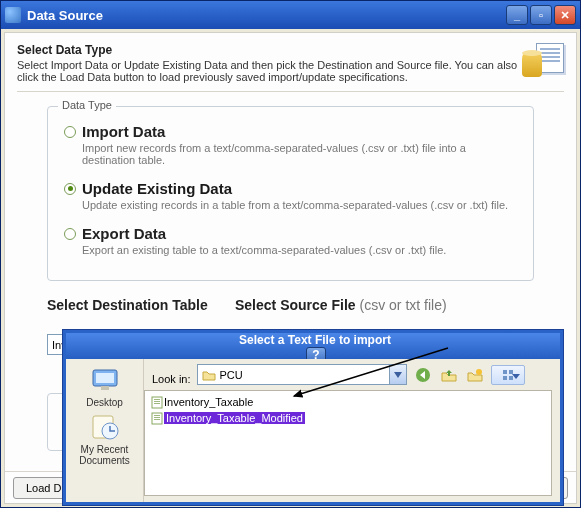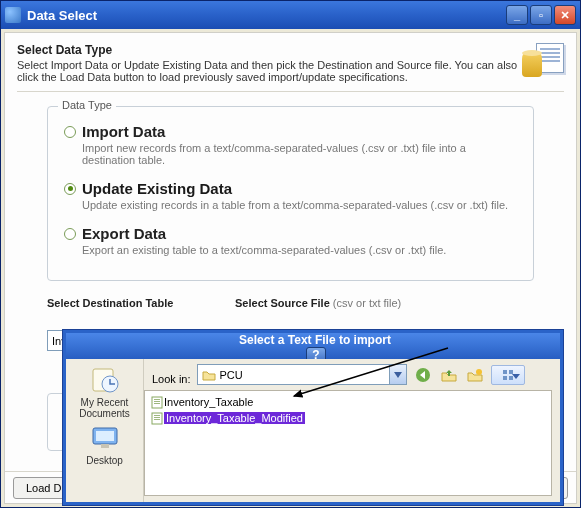--- a/index.html
+++ b/index.html
@@ -92,7 +92,7 @@
 <div class="main-window">
   <div class="titlebar">
     <div class="app-icon"></div>
-    <span class="title-text">Data Select</span>
+    <span class="title-text">Data Source</span>
     <div class="win-btn min">_</div>
     <div class="win-btn max">▫</div>
     <div class="win-btn close">✕</div>

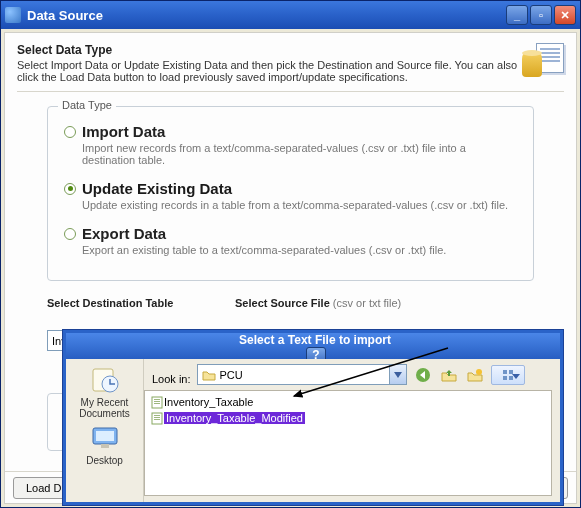--- a/index.html
+++ b/index.html
@@ -39,7 +39,7 @@
   .dest-src { display: flex; gap: 18px; margin: 0 30px; }
   .dest-col { width: 170px; }
   .src-col { flex: 1; }
-  .fld-label { font-size: 11px; font-weight: bold; color: #222; margin-bottom: 21px; }
+  .fld-label { font-size: 14px; font-weight: bold; color: #222; margin-bottom: 21px; }
   .fld-label .hint { font-weight: normal; color: #777; }
   .combo { height: 21px; border: 1px solid #7f9db9; background: #fff; display: flex; align-items: center; font-size: 11px; padding: 0 4px; position: relative; }
   .combo .arrow-btn { position: absolute; right: 0; top: 0; width: 17px; height: 19px; background: linear-gradient(to bottom,#e7effb,#b6cdf0); border-left: 1px solid #7f9db9; display:flex; align-items:center; justify-content:center; }

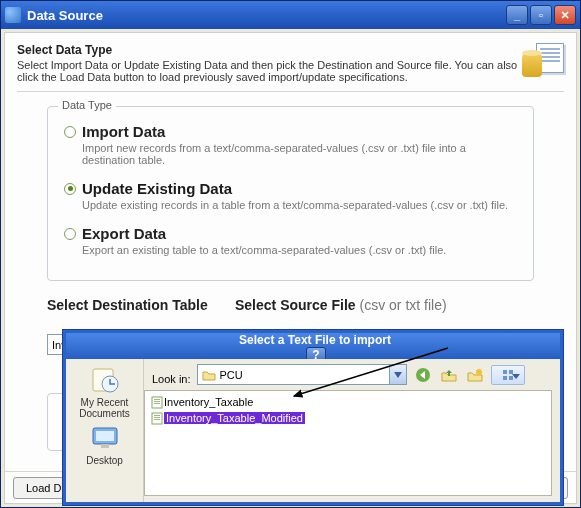--- a/index.html
+++ b/index.html
@@ -188,6 +188,16 @@
     <div class="fd-places">
       <div class="place">
         <div class="picon">
+          <svg width="30" height="26">
+              <rect x="3" y="3" width="24" height="16" rx="2" fill="#7fb3ef" stroke="#3f6aa8"></rect>
+              <rect x="6" y="6" width="18" height="10" fill="#dceeff"></rect>
+              <rect x="11" y="19" width="8" height="4" fill="#c8c4b4"></rect>
+            </svg>
+        </div>
+        <div>Desktop</div>
+      </div>
+      <div class="place">
+        <div class="picon">
           <svg width="30" height="28">
               <rect x="3" y="3" width="20" height="22" rx="2" fill="#fdfbef" stroke="#c4b97a"></rect>
               <circle cx="20" cy="18" r="8" fill="#eef6ff" stroke="#6f94c8"></circle>
@@ -195,16 +205,6 @@
             </svg>
         </div>
         <div>My Recent Documents</div>
-      </div>
-      <div class="place">
-        <div class="picon">
-          <svg width="30" height="26">
-              <rect x="3" y="3" width="24" height="16" rx="2" fill="#7fb3ef" stroke="#3f6aa8"></rect>
-              <rect x="6" y="6" width="18" height="10" fill="#dceeff"></rect>
-              <rect x="11" y="19" width="8" height="4" fill="#c8c4b4"></rect>
-            </svg>
-        </div>
-        <div>Desktop</div>
       </div>
     </div>
     <div class="fd-main">

